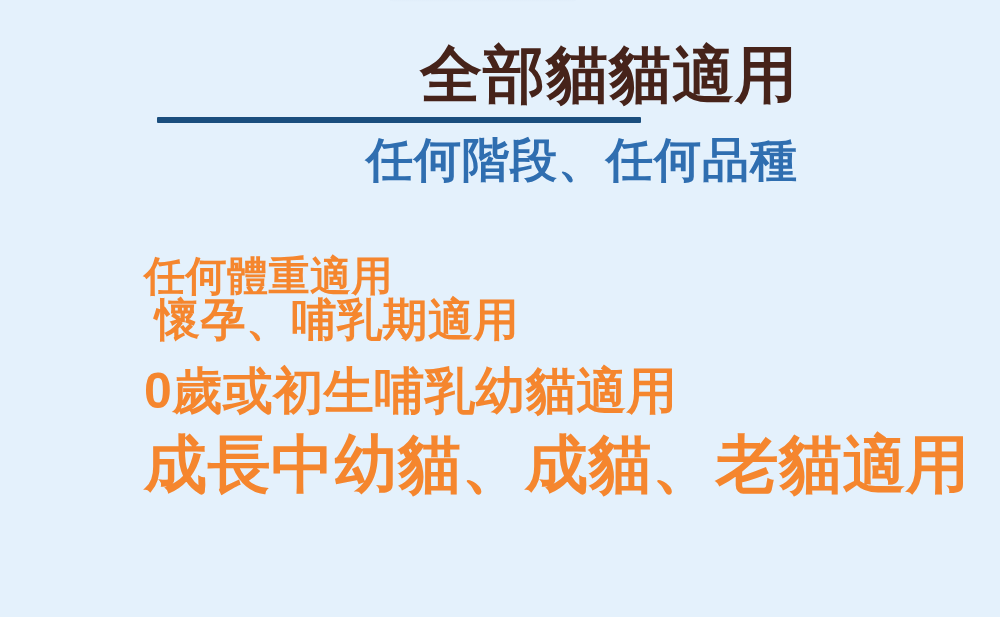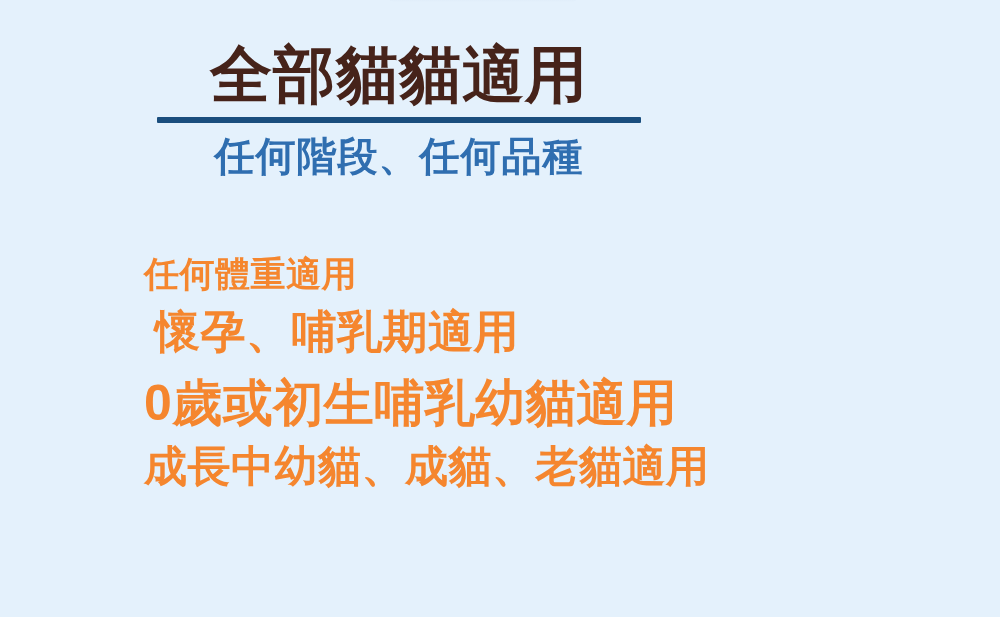--- a/index.html
+++ b/index.html
@@ -43,7 +43,7 @@
     top: 44px;
     left: 0;
     width: 798px;
-    text-align: center;
+    text-align: right;
   }
 
   .main-title {

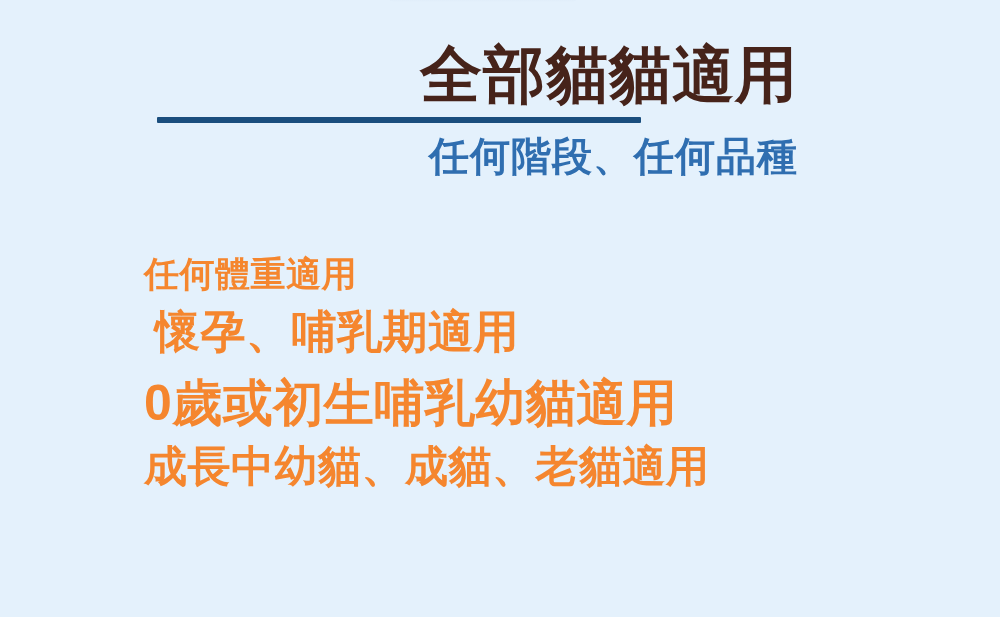--- a/index.html
+++ b/index.html
@@ -66,7 +66,7 @@
 
   .sub-title {
     color: #2f6eb0;
-    font-size: 40px;
+    font-size: 47px;
     font-weight: 700;
     line-height: 1.0;
     letter-spacing: 1px;

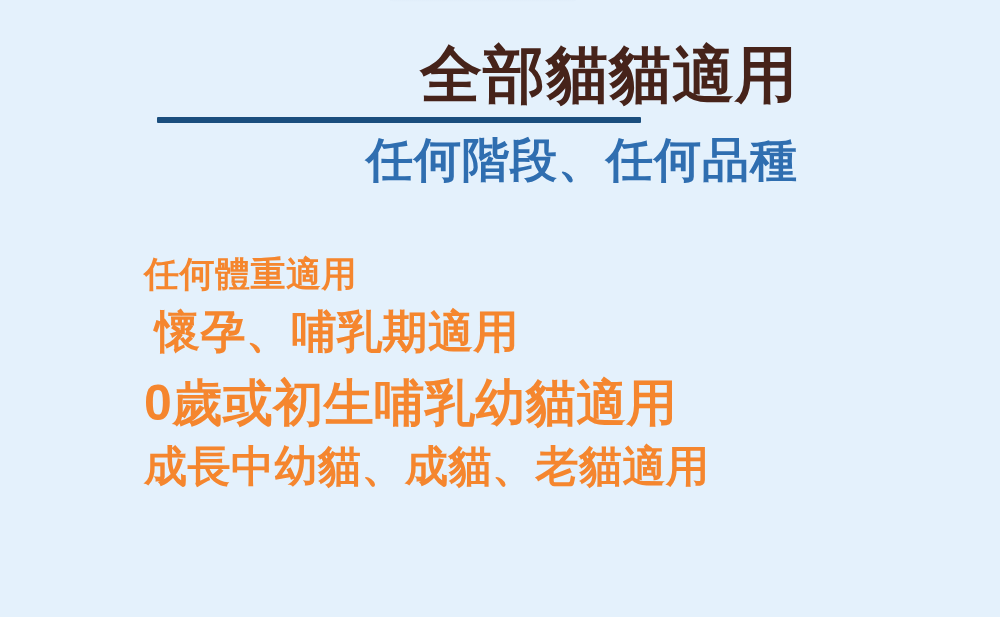--- a/index.html
+++ b/index.html
@@ -92,7 +92,7 @@
     line-height: 1.0;
   }
 
-  .claim-1 { font-size: 35px; margin-bottom: 18px; }
+  .claim-1 { font-size: 41px; }
   .claim-2 { font-size: 45px; margin-bottom: 18px; margin-left: 11px; }
   .claim-3 { font-size: 50px; margin-bottom: 17px; margin-top: 24px; }
   .claim-4 { font-size: 43px; margin-bottom: 0; }

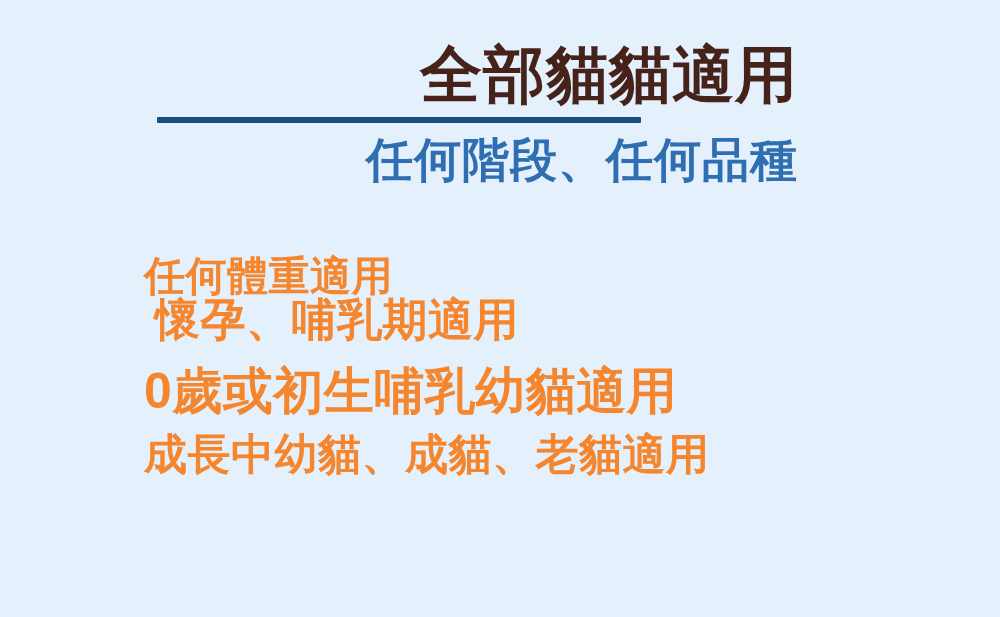--- a/index.html
+++ b/index.html
@@ -95,7 +95,7 @@
   .claim-1 { font-size: 41px; }
   .claim-2 { font-size: 45px; margin-bottom: 18px; margin-left: 11px; }
   .claim-3 { font-size: 50px; margin-bottom: 17px; margin-top: 24px; }
-  .claim-4 { font-size: 43px; margin-bottom: 0; }
+  .claim-4 { font-size: 63px; margin-bottom: 0; }
 </style>
 </head>
 <body>

